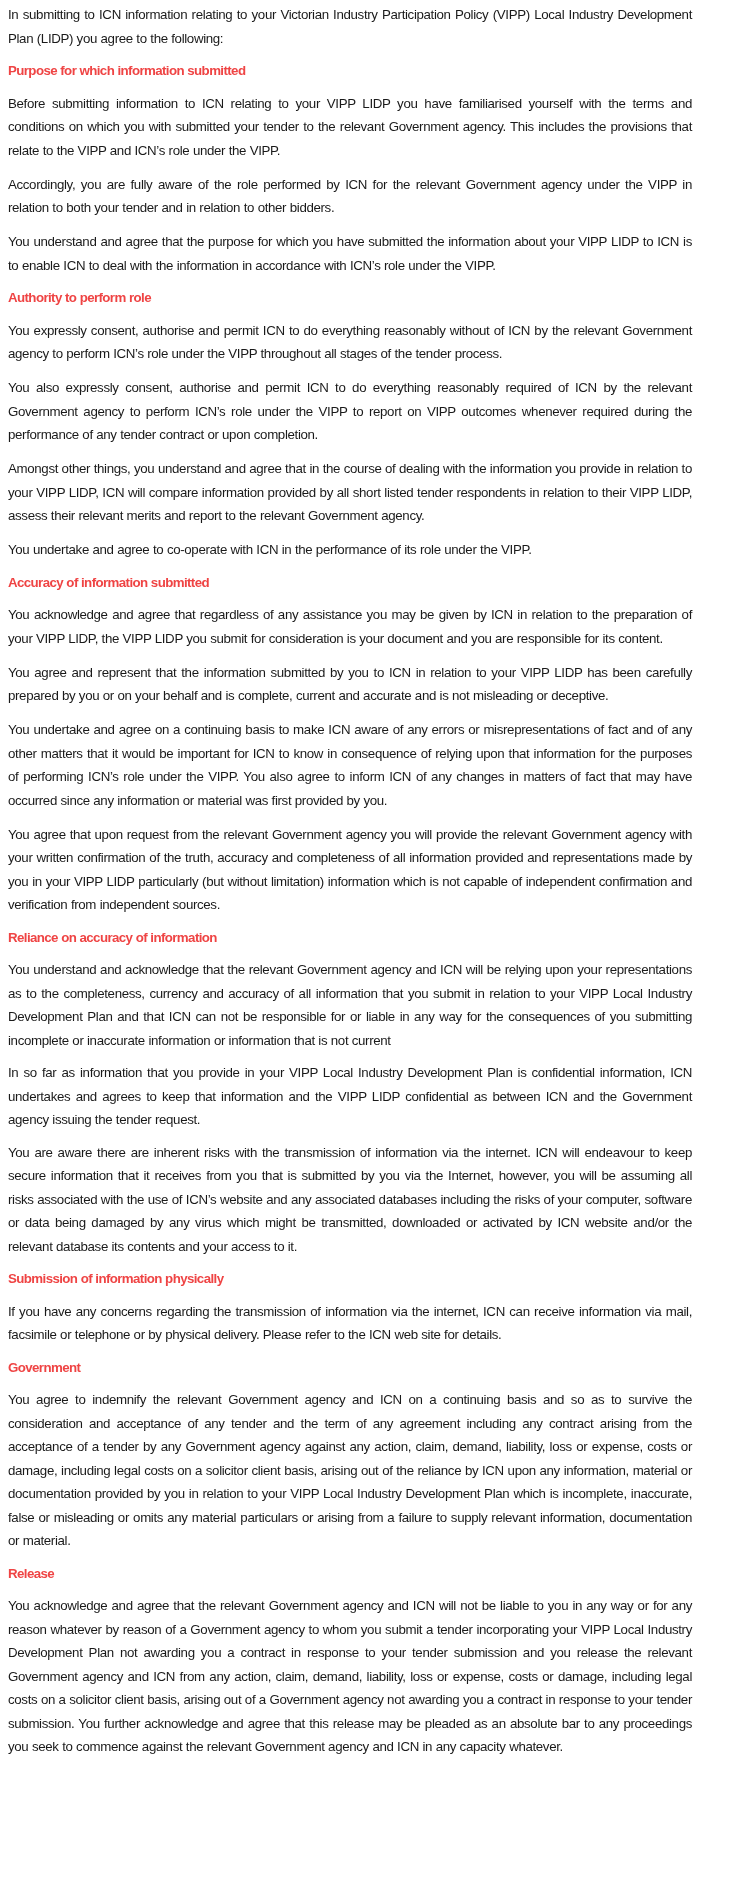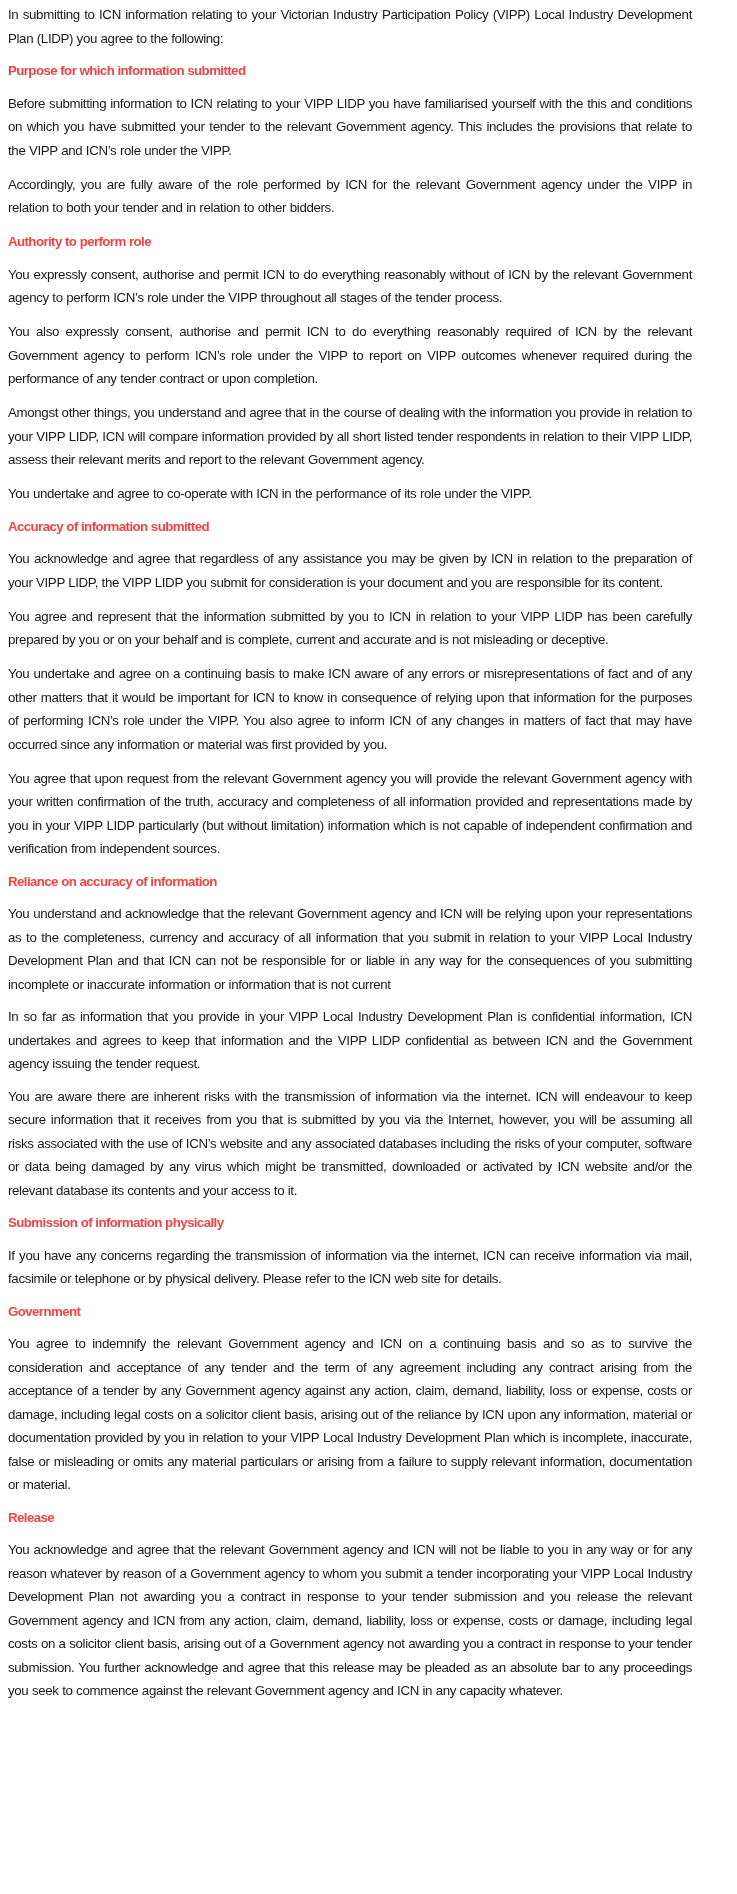--- a/index.html
+++ b/index.html
@@ -38,7 +38,7 @@
 
   <section>
     <h2>Purpose for which information submitted</h2>
-    <p>Before submitting information to ICN relating to your VIPP LIDP you have familiarised yourself with the this and conditions on which you have submitted your tender to the relevant Government agency. This includes the provisions that relate to the VIPP and ICN’s role under the VIPP.</p>
+    <p>Before submitting information to ICN relating to your VIPP LIDP you have familiarised yourself with the terms and conditions on which you with submitted your tender to the relevant Government agency. This includes the provisions that relate to the VIPP and ICN’s role under the VIPP.</p>
     <p>Accordingly, you are fully aware of the role performed by ICN for the relevant Government agency under the VIPP in relation to both your tender and in relation to other bidders.</p>
   </section>
 

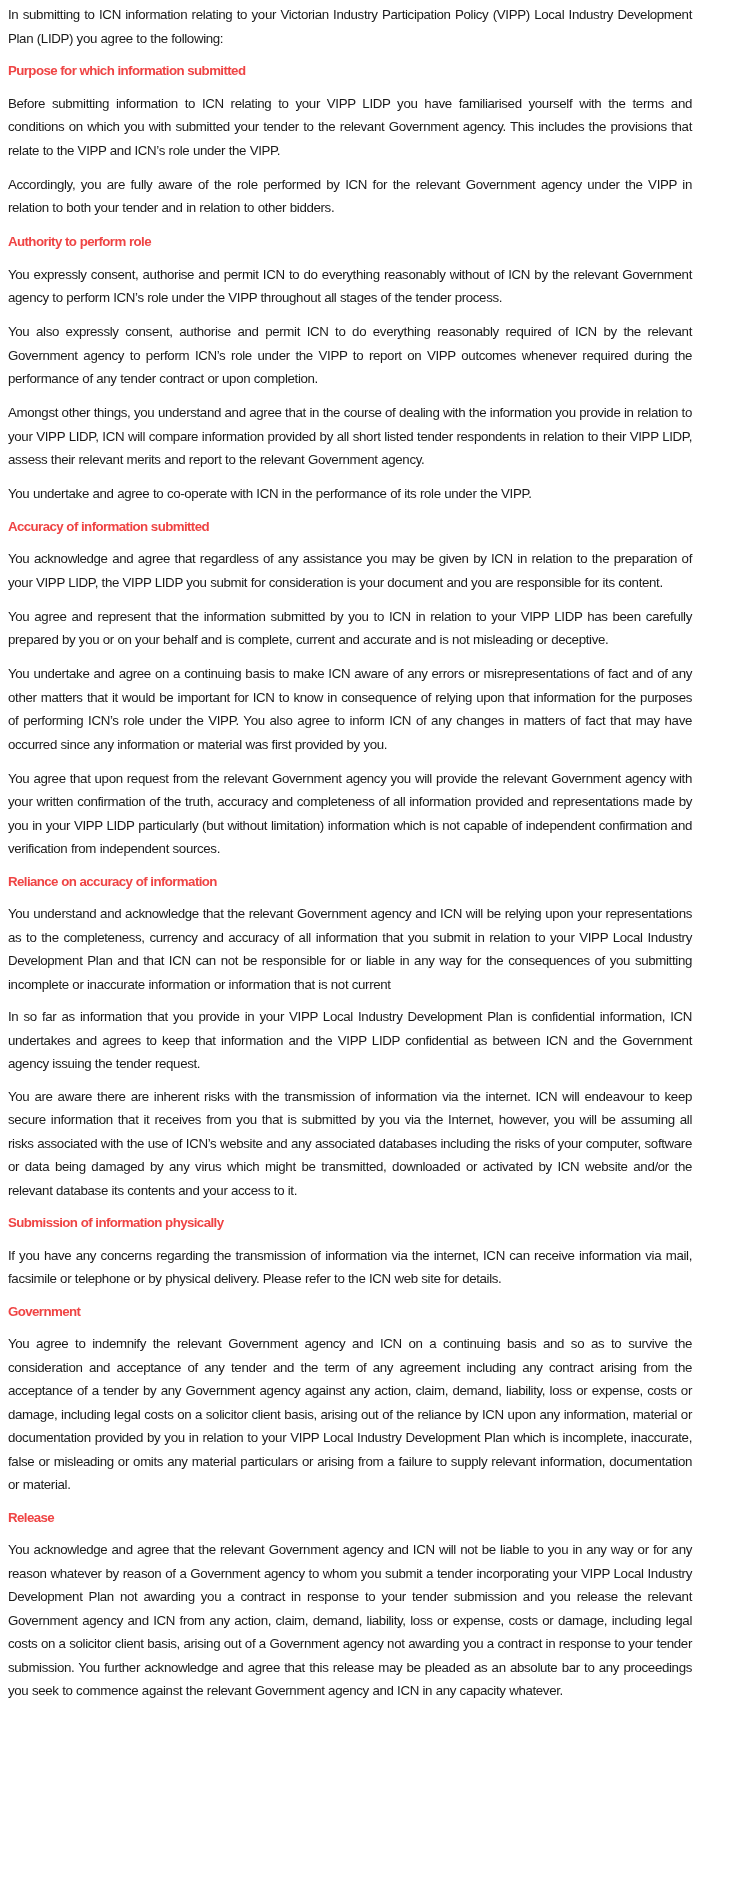--- a/index.html
+++ b/index.html
@@ -40,6 +40,7 @@
     <h2>Purpose for which information submitted</h2>
     <p>Before submitting information to ICN relating to your VIPP LIDP you have familiarised yourself with the terms and conditions on which you with submitted your tender to the relevant Government agency. This includes the provisions that relate to the VIPP and ICN’s role under the VIPP.</p>
     <p>Accordingly, you are fully aware of the role performed by ICN for the relevant Government agency under the VIPP in relation to both your tender and in relation to other bidders.</p>
+    <p class="last-in-section">You understand and agree that the purpose for which you have submitted the information about your VIPP LIDP to ICN is to enable ICN to deal with the information in accordance with ICN’s role under the VIPP.</p>
   </section>
 
   <section>

